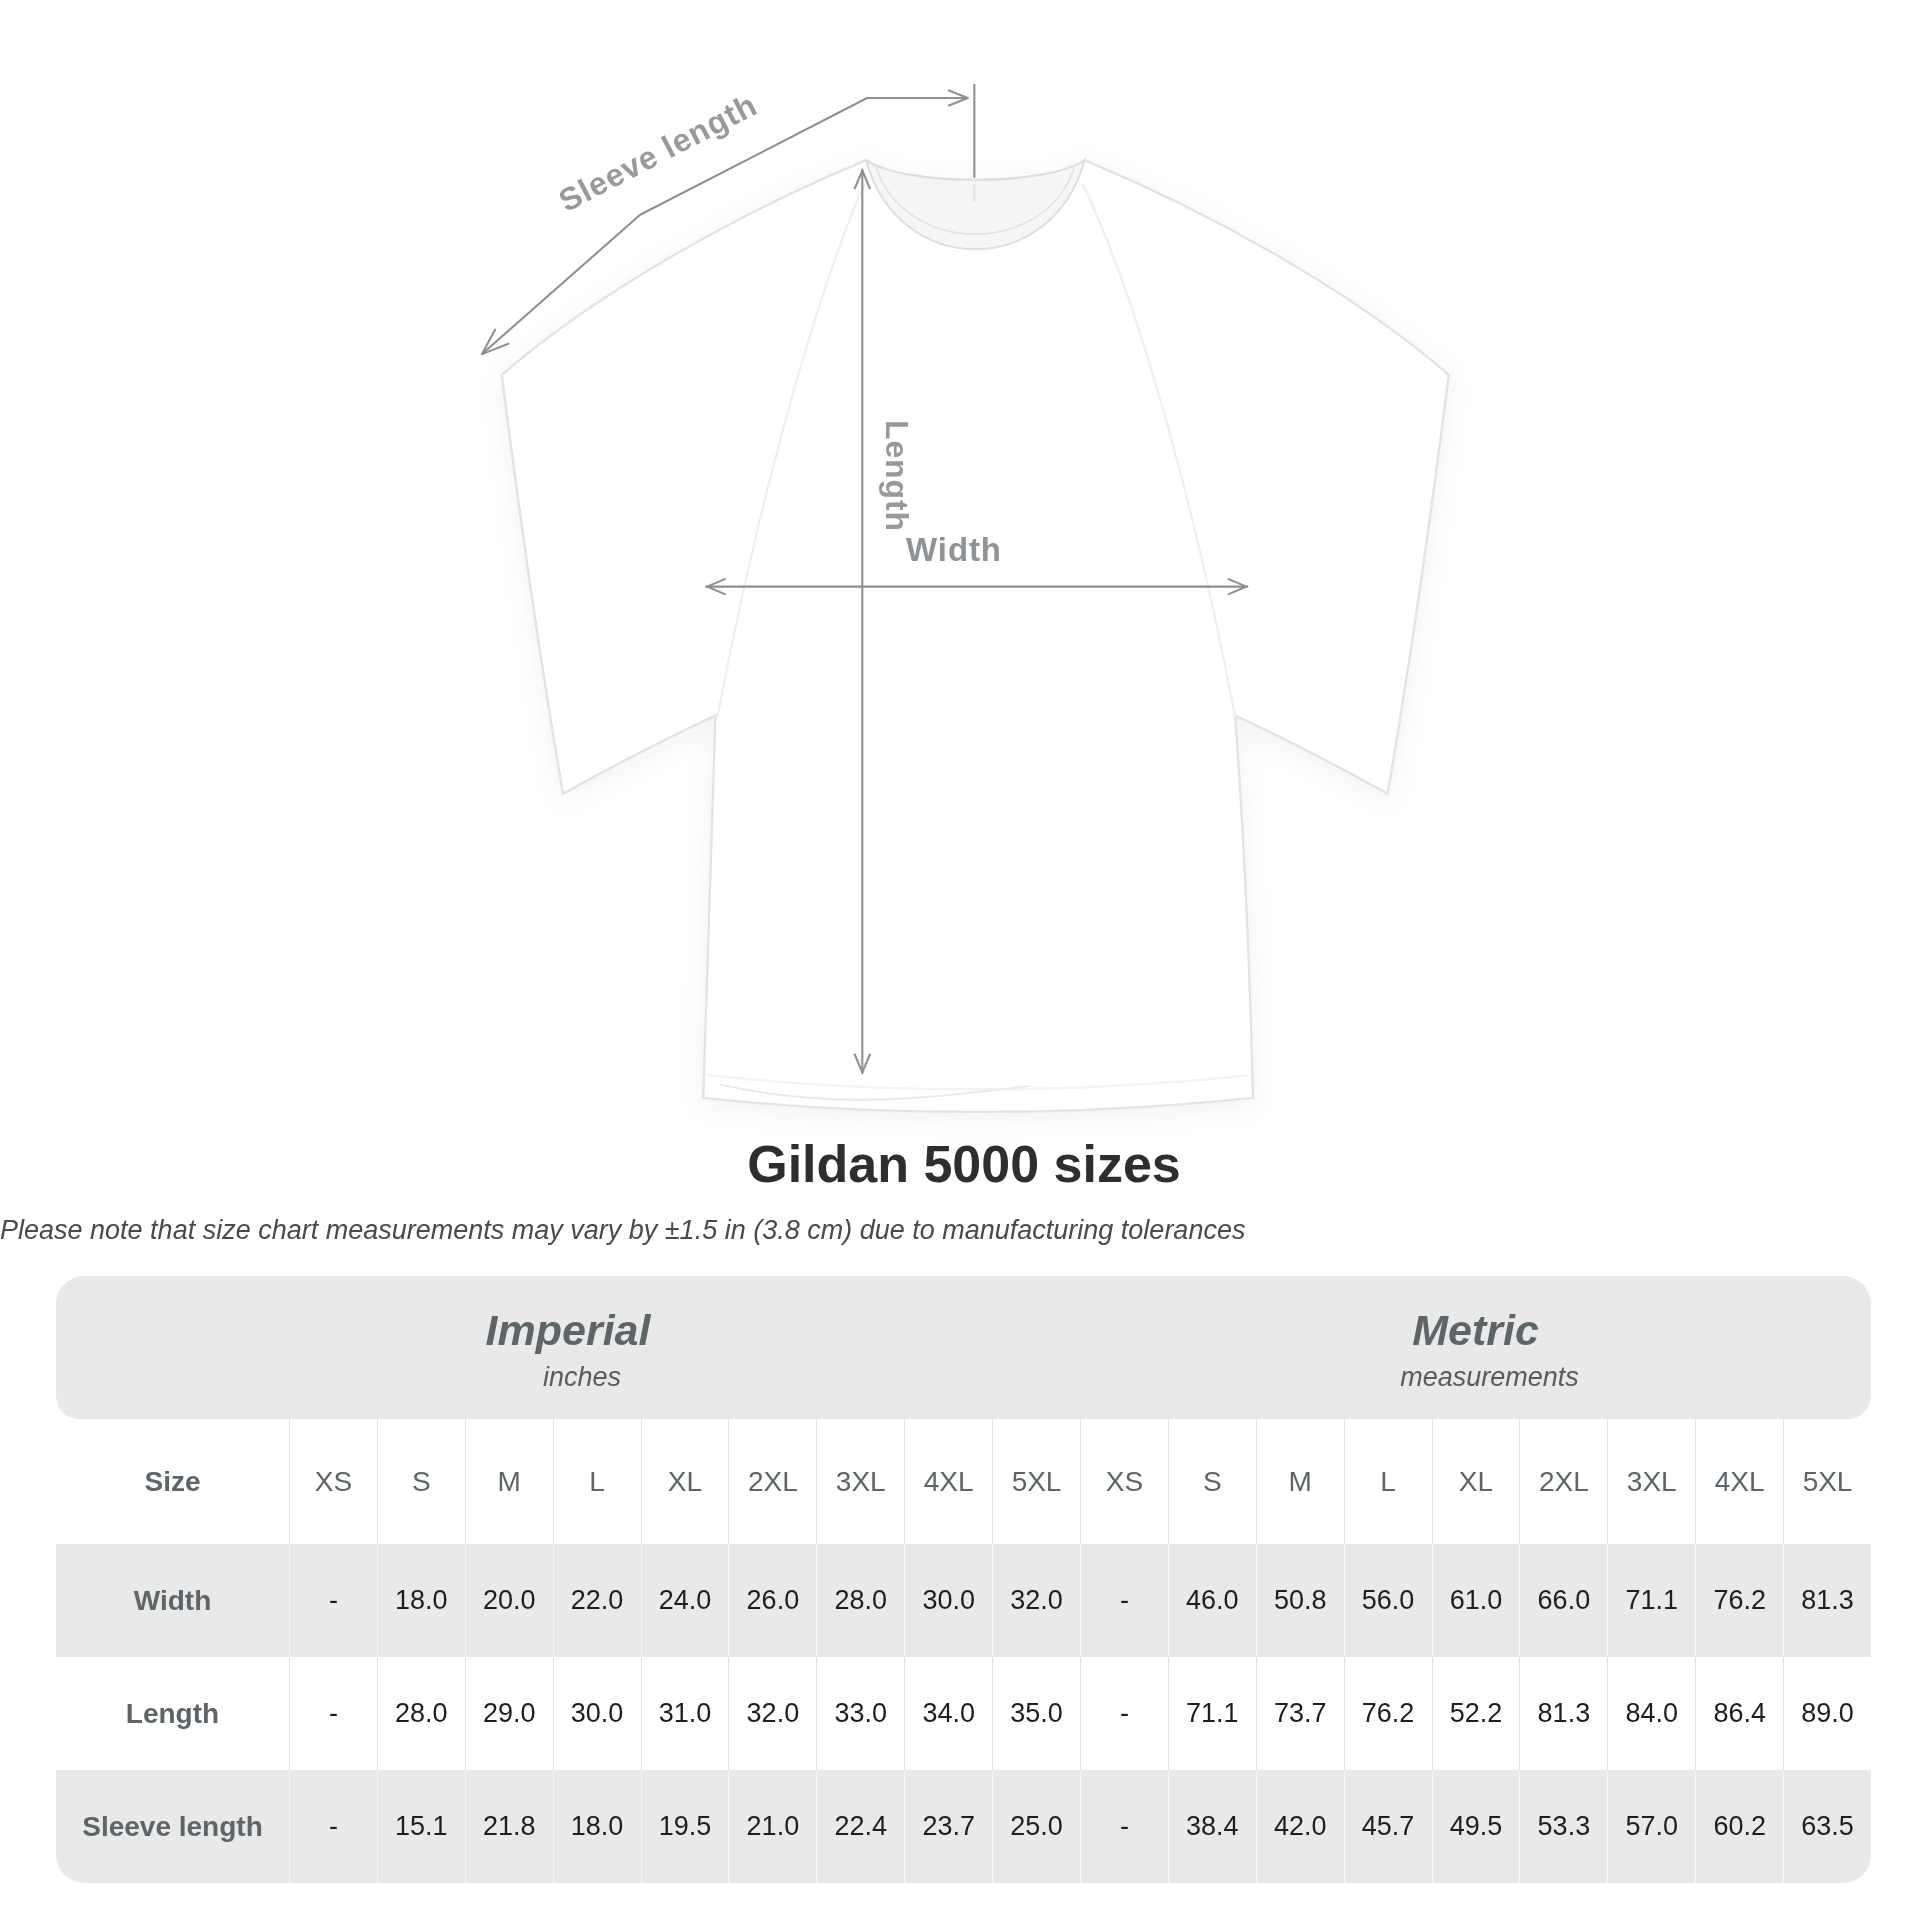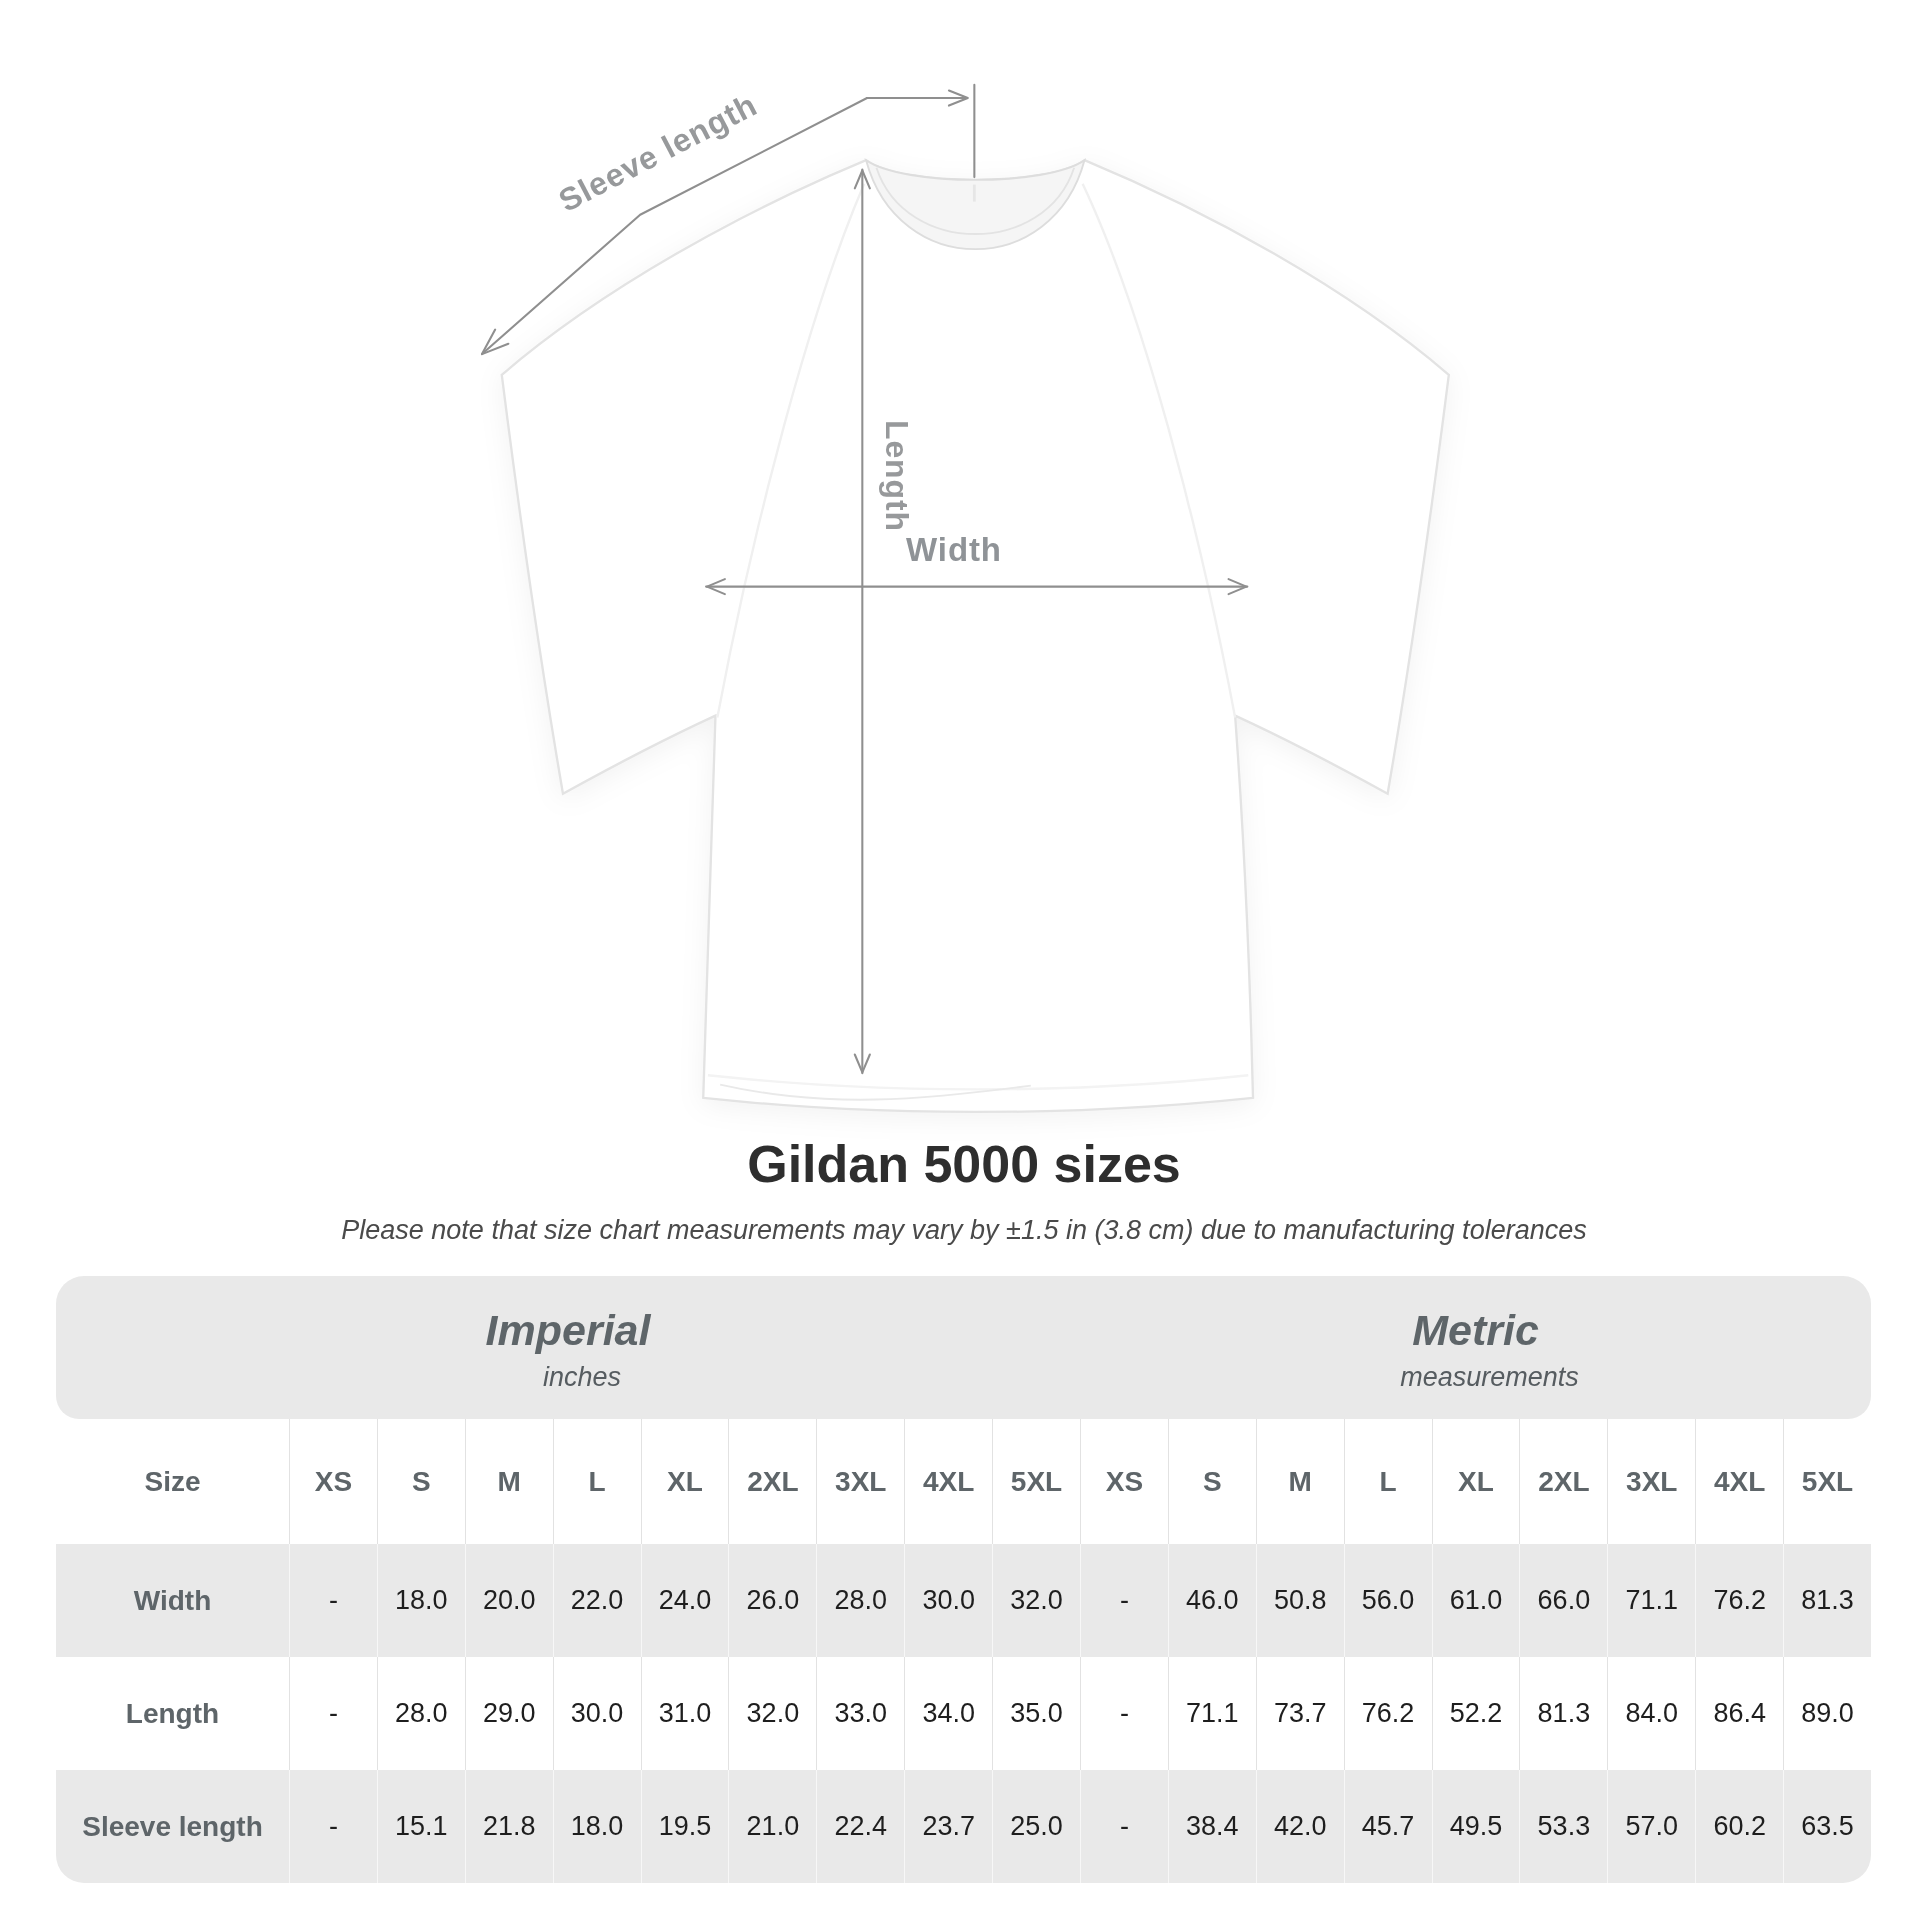--- a/index.html
+++ b/index.html
@@ -17,7 +17,7 @@
   
   .title{position:absolute;left:0;top:1134px;width:100%;text-align:center;
          font-size:52px;font-weight:bold;color:#2e2e2e;}
-  .subtitle{position:absolute;left:0;top:1215px;width:100%;text-align:center;
+  .subtitle{position:absolute;left:0;top:1215px;width:100%;
          font-size:27px;font-style:italic;color:#4a4a4a;}
   
   .size-table{position:absolute;left:56px;top:1276px;width:1815px;

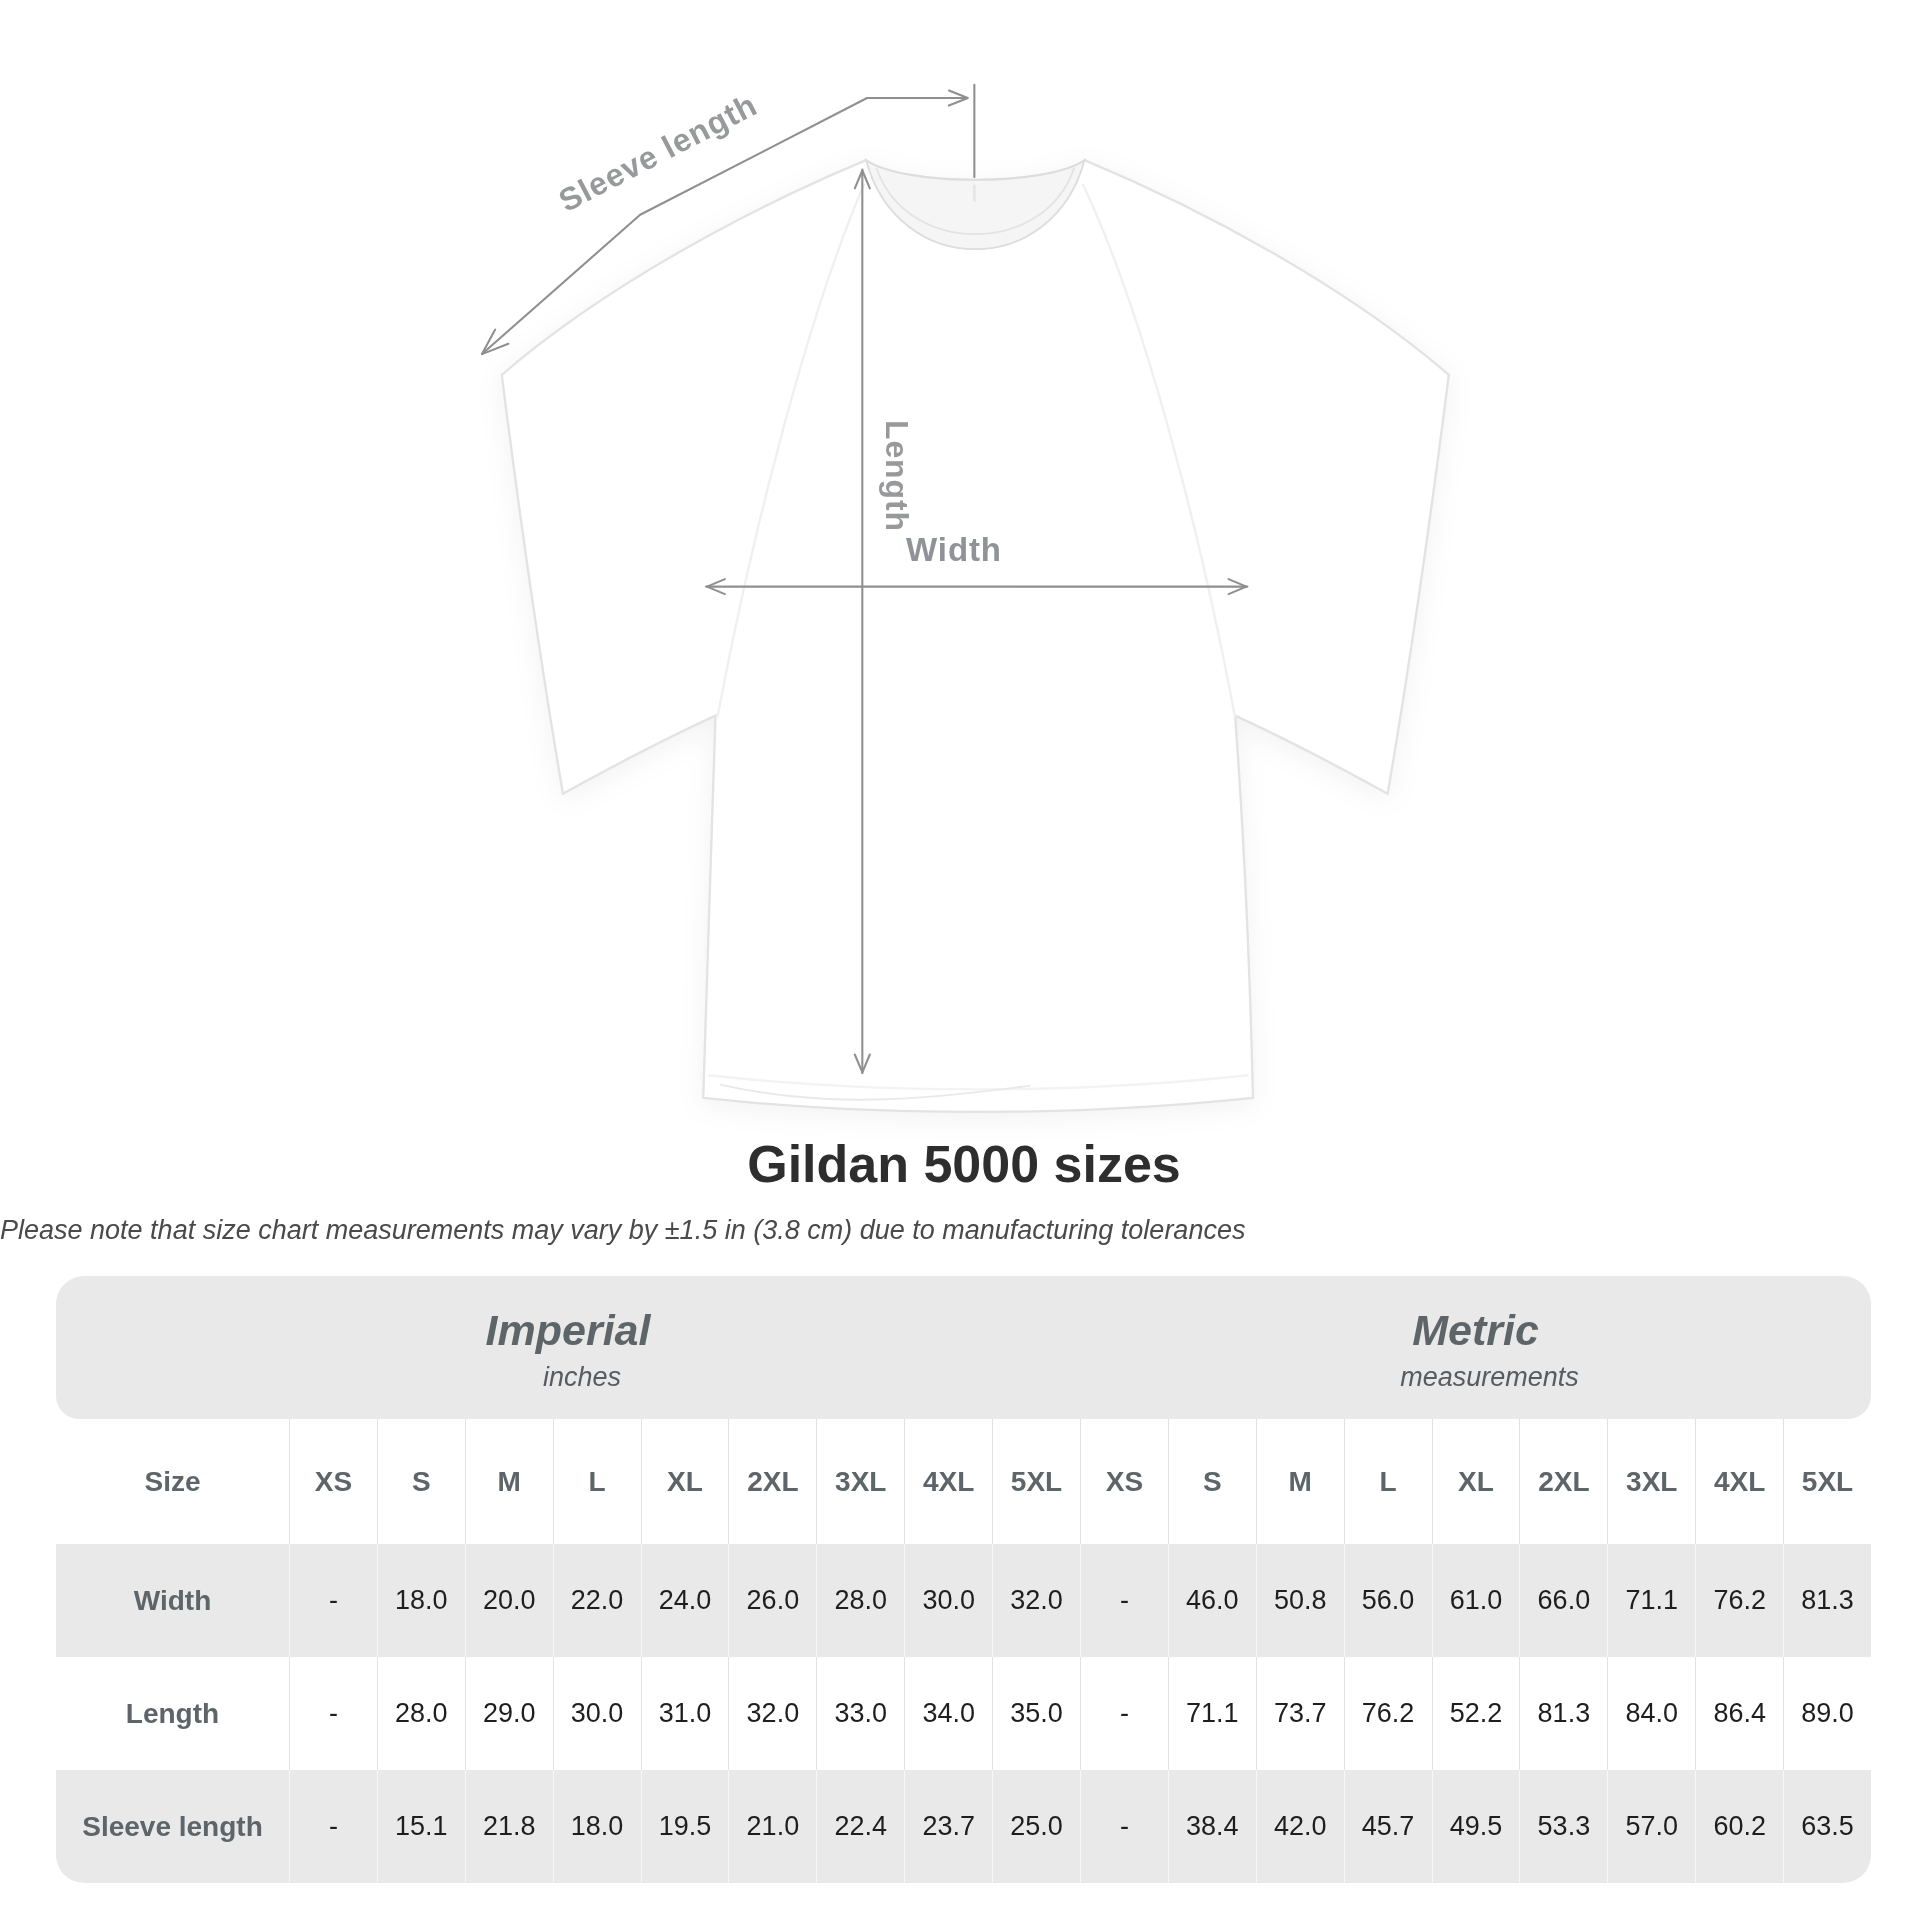--- a/index.html
+++ b/index.html
@@ -34,7 +34,7 @@
   .row-gray{height:113px;background:#e9e9e9;--sep:#f7f7f7;}
   .cell{display:flex;align-items:center;justify-content:center;font-size:27px;color:#1e1e1e;}
   .cell + .cell{border-left:0.9px solid var(--sep);}
-  .size-row .cell{font-weight:bold;color:#5e6569;font-size:28px;}
+  .size-row .cell{font-weight:normal;color:#5e6569;font-size:28px;}
   .cell.lab{font-weight:bold;color:#5e6569;font-size:28px;}
 </style>
 </head>

